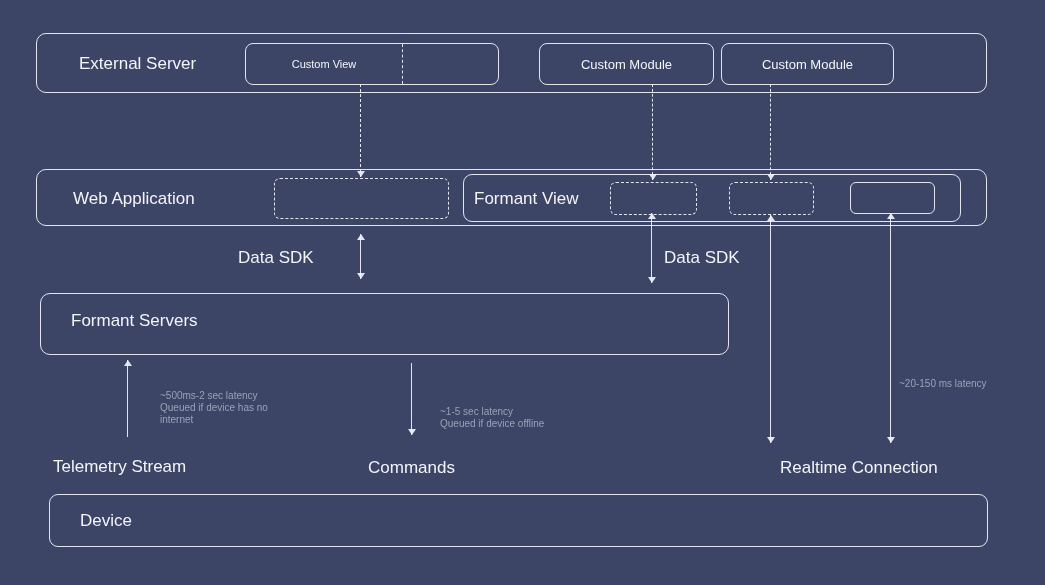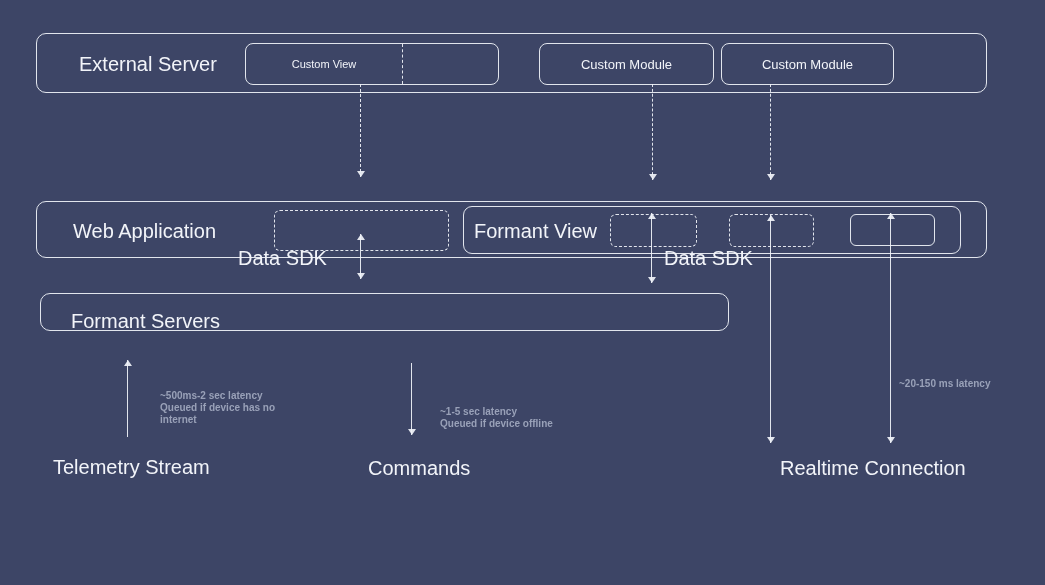--- a/index.html
+++ b/index.html
@@ -27,7 +27,7 @@
   .box.dashed{border-style:dashed;border-radius:6px;}
   .lbl{
     position:absolute;
-    font-size:20px;
+    font-size:17px;
     color:var(--text);
     white-space:nowrap;
     line-height:20px;

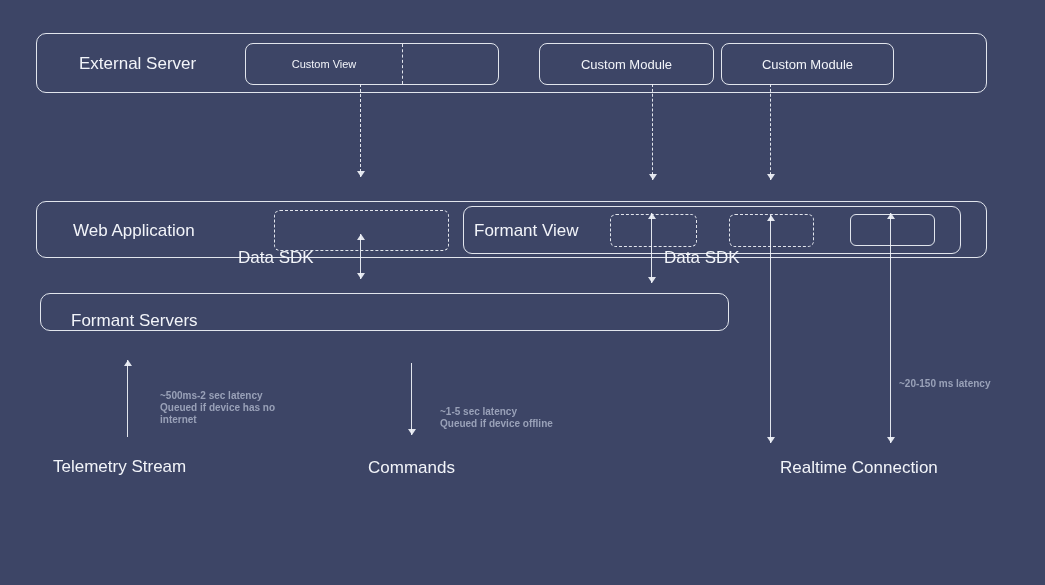--- a/index.html
+++ b/index.html
@@ -88,7 +88,7 @@
     </div>
   </div>
 
-  <div class="box" style="left:36px;top:169px;width:951px;height:57px;margin-top:32px;">
+  <div class="box" style="left:36px;top:169px;width:951px;height:57px;">
     <span class="lbl" style="left:36px;top:19px;">Web Application</span>
 
     <div class="box dashed" style="left:237px;top:8px;width:175px;height:41px;"></div>

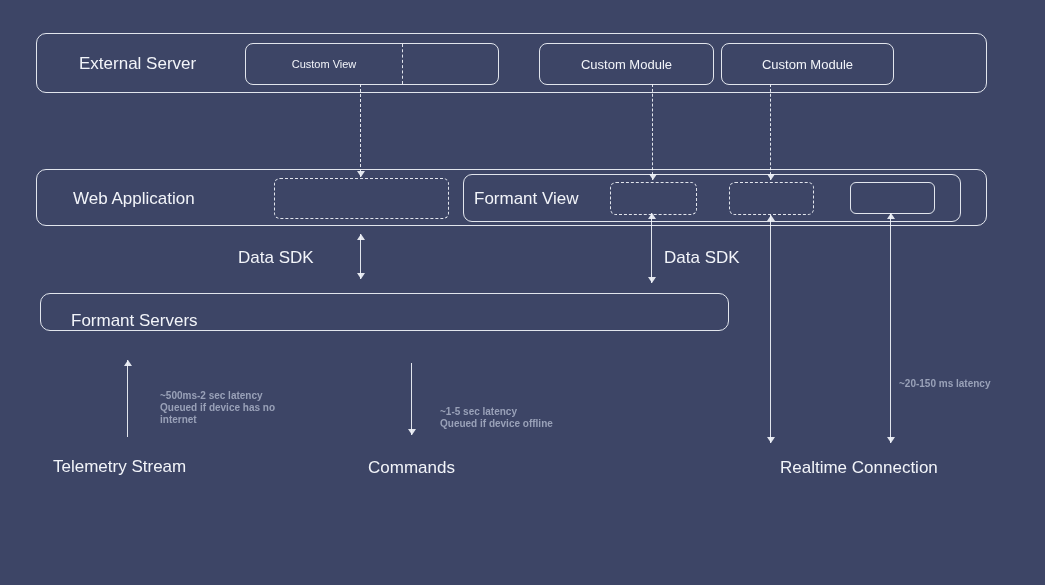--- a/index.html
+++ b/index.html
@@ -101,7 +101,7 @@
     </div>
   </div>
 
-  <div class="box" style="left:40px;top:293px;width:689px;height:38px;">
+  <div class="box" style="left:40px;top:293px;width:689px;height:62px;">
     <span class="lbl" style="left:30px;top:17px;">Formant Servers</span>
   </div>
 

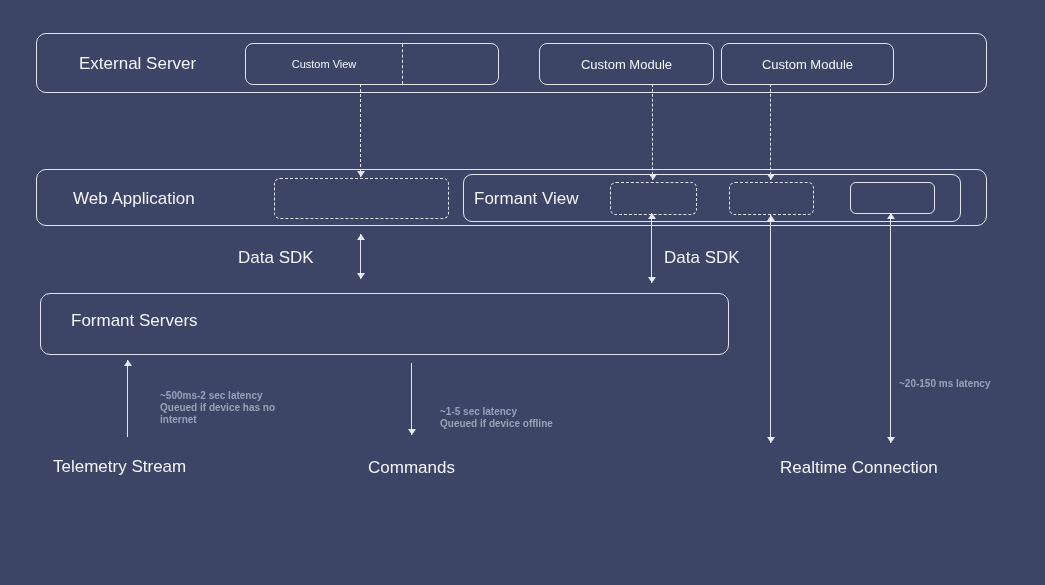--- a/index.html
+++ b/index.html
@@ -63,7 +63,6 @@
     font-size:10px;line-height:12px;
     color:var(--muted);
     white-space:pre-line;
-    font-weight:bold;
   }
 </style>
 </head>

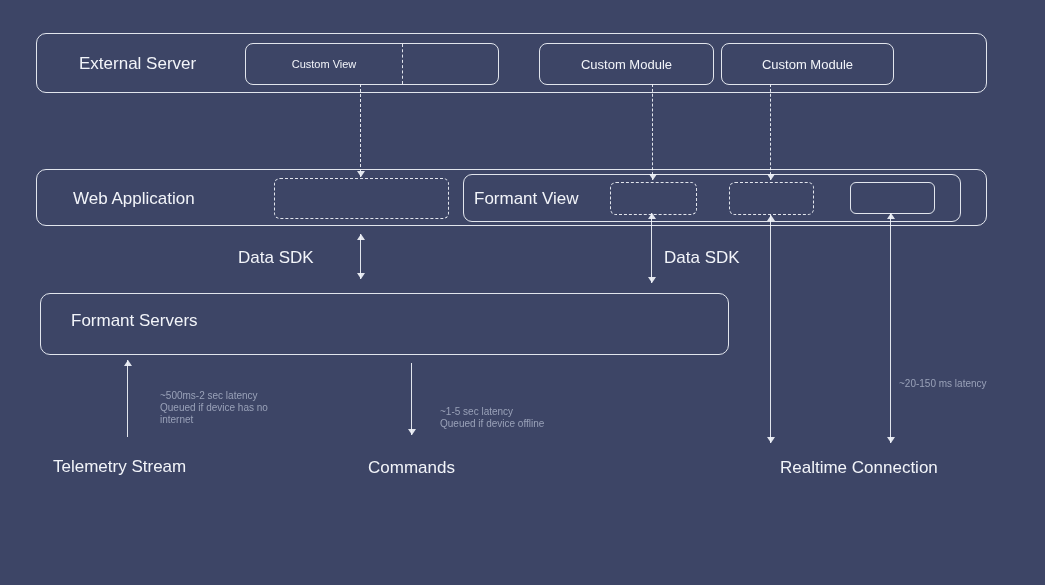--- a/index.html
+++ b/index.html
@@ -104,6 +104,9 @@
     <span class="lbl" style="left:30px;top:17px;">Formant Servers</span>
   </div>
 
+  <div class="box" style="left:49px;top:494px;width:939px;height:53px;border-radius:9px;">
+    <span class="lbl" style="left:30px;top:16px;">Device</span>
+  </div>
 
   <span class="lbl" style="left:238px;top:248px;">Data SDK</span>
   <span class="lbl" style="left:664px;top:248px;">Data SDK</span>

